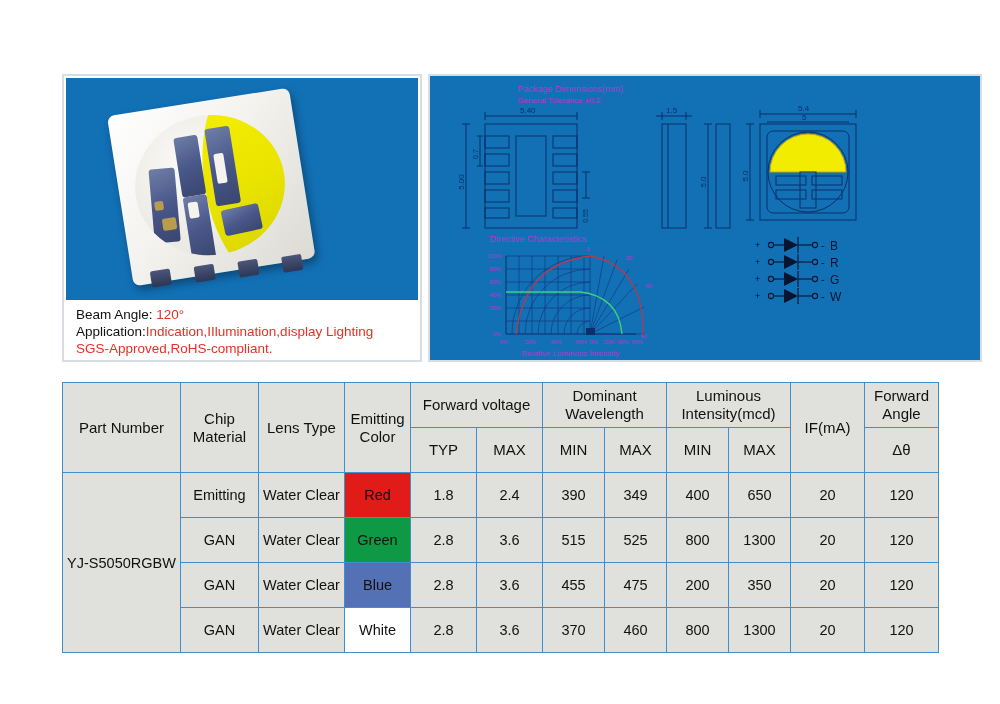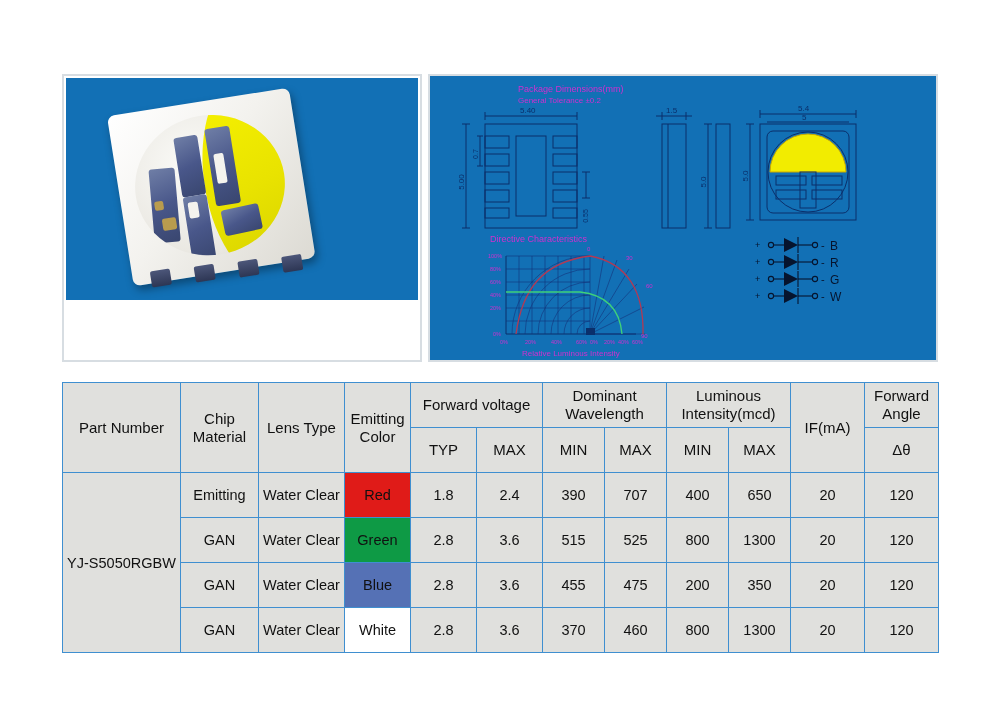--- a/index.html
+++ b/index.html
@@ -74,7 +74,7 @@
   #right-panel {
     left: 428px;
     top: 74px;
-    width: 510px;
+    width: 554px;
     height: 288px;
     background: #1270b5;
     border: 2px solid #d7dde2;

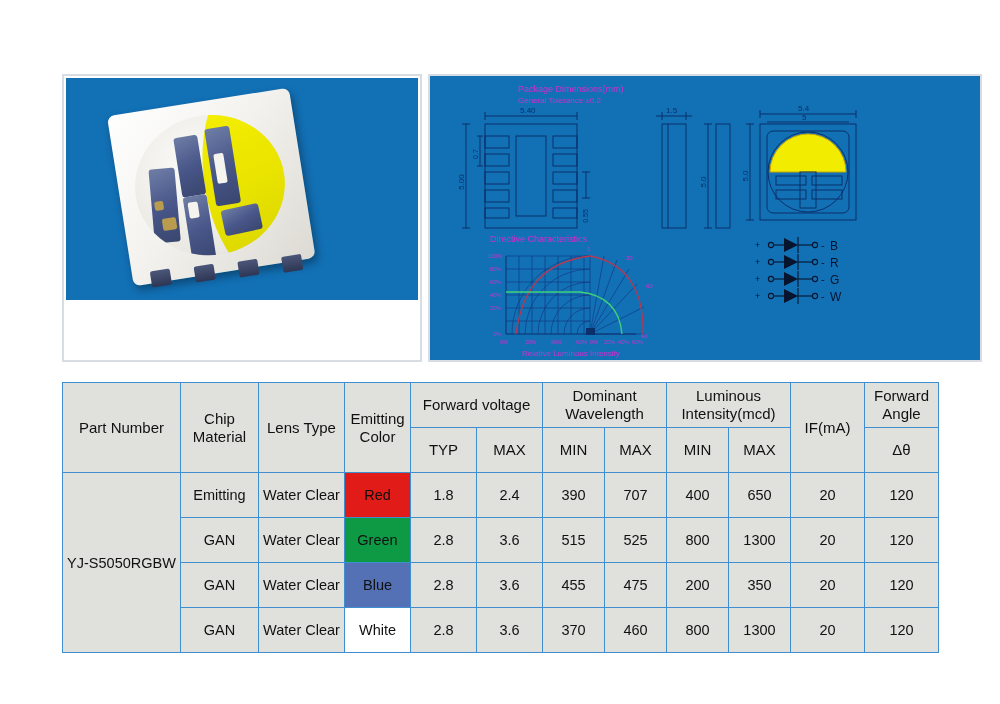--- a/index.html
+++ b/index.html
@@ -202,6 +202,16 @@
       </div>
     </div>
 
+    <div id="caption-area">
+      <div class="cap-line">
+        <span>Beam Angle:</span>
+        <span class="cap-red">120°</span>
+      </div>
+      <div class="cap-line">
+        <span>Application:</span><span class="cap-red">Indication,IIlumination,display Lighting</span>
+      </div>
+      <div class="cap-line cap-red">SGS-Approved,RoHS-compliant.</div>
+    </div>
   </div>
 
   <div class="panel" id="right-panel">

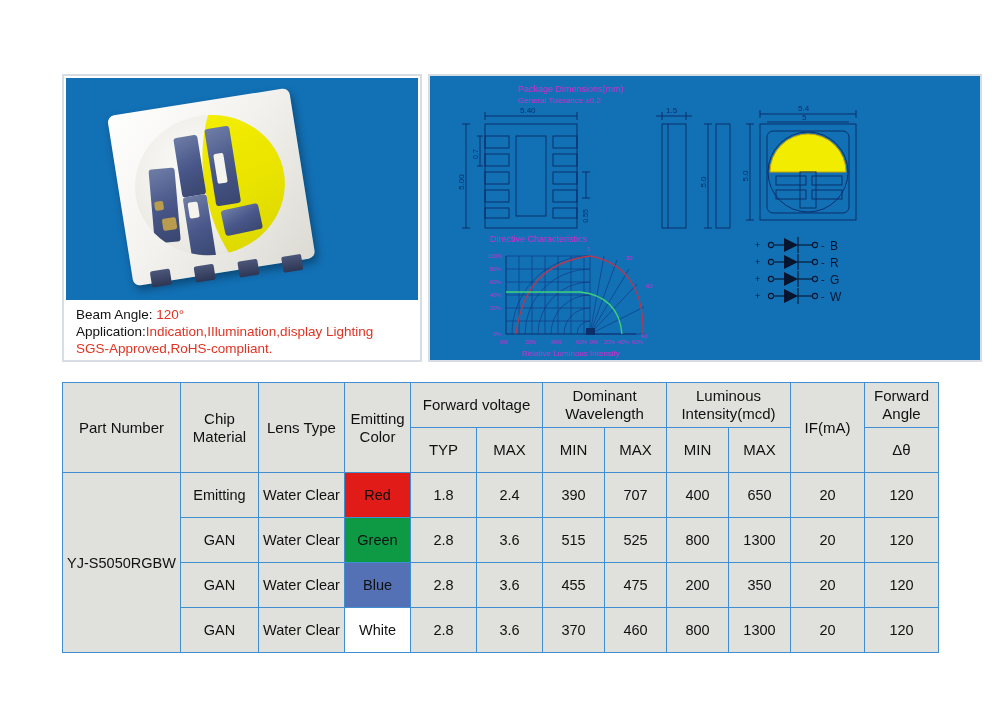--- a/index.html
+++ b/index.html
@@ -448,7 +448,7 @@
         <td class="row-cell">1.8</td>
         <td class="row-cell">2.4</td>
         <td class="row-cell">390</td>
-        <td class="row-cell">707</td>
+        <td class="row-cell">349</td>
         <td class="row-cell">400</td>
         <td class="row-cell">650</td>
         <td class="row-cell">20</td>

